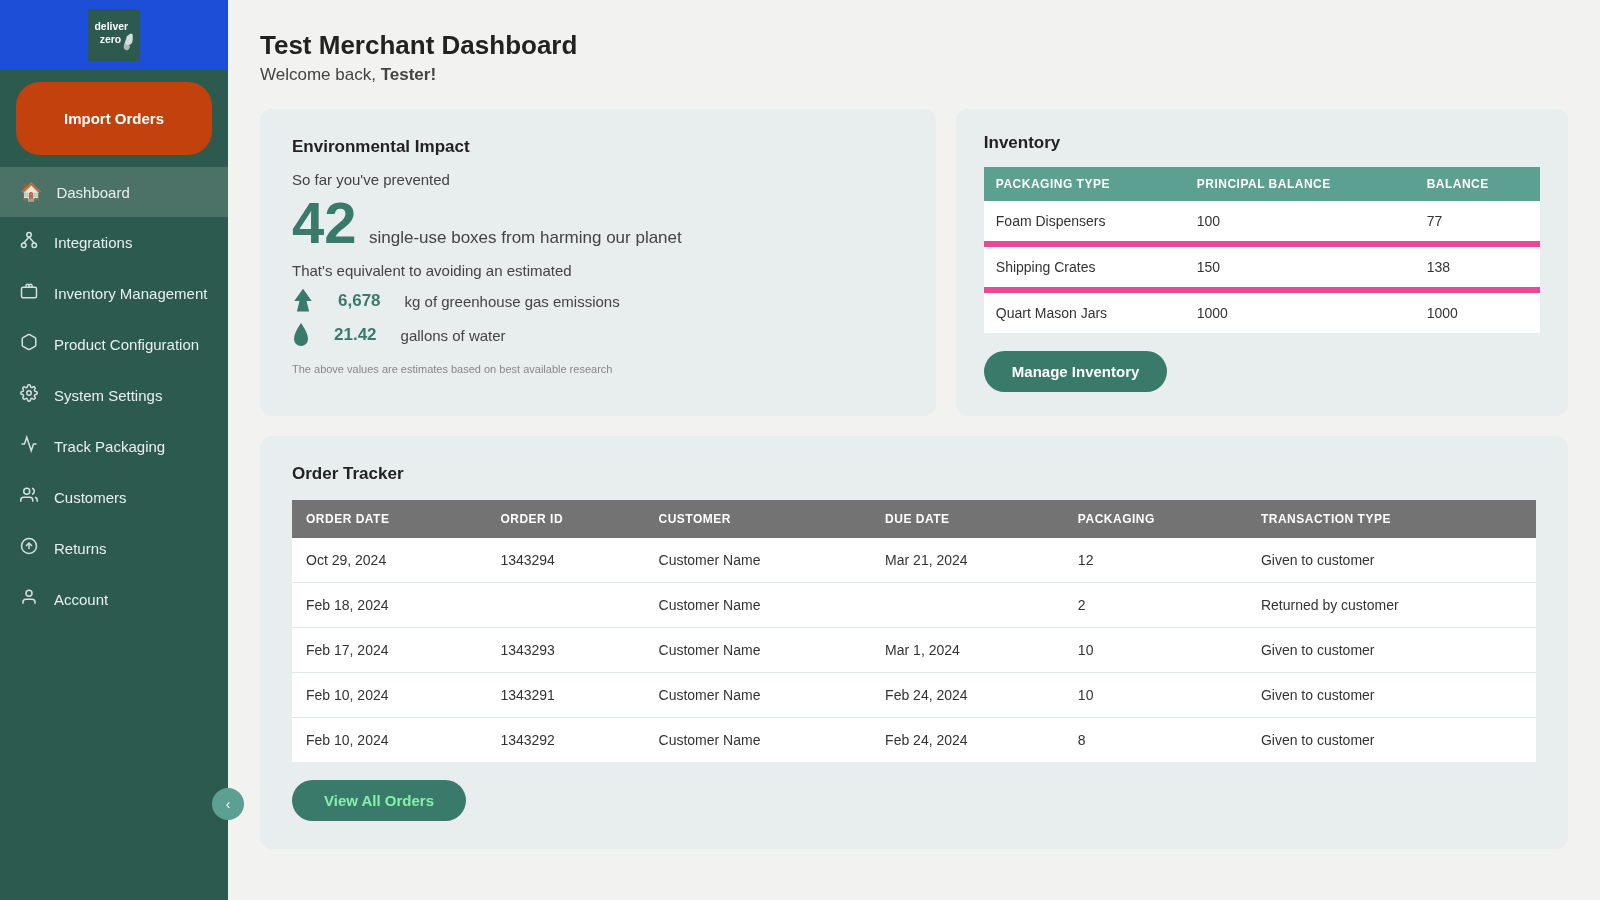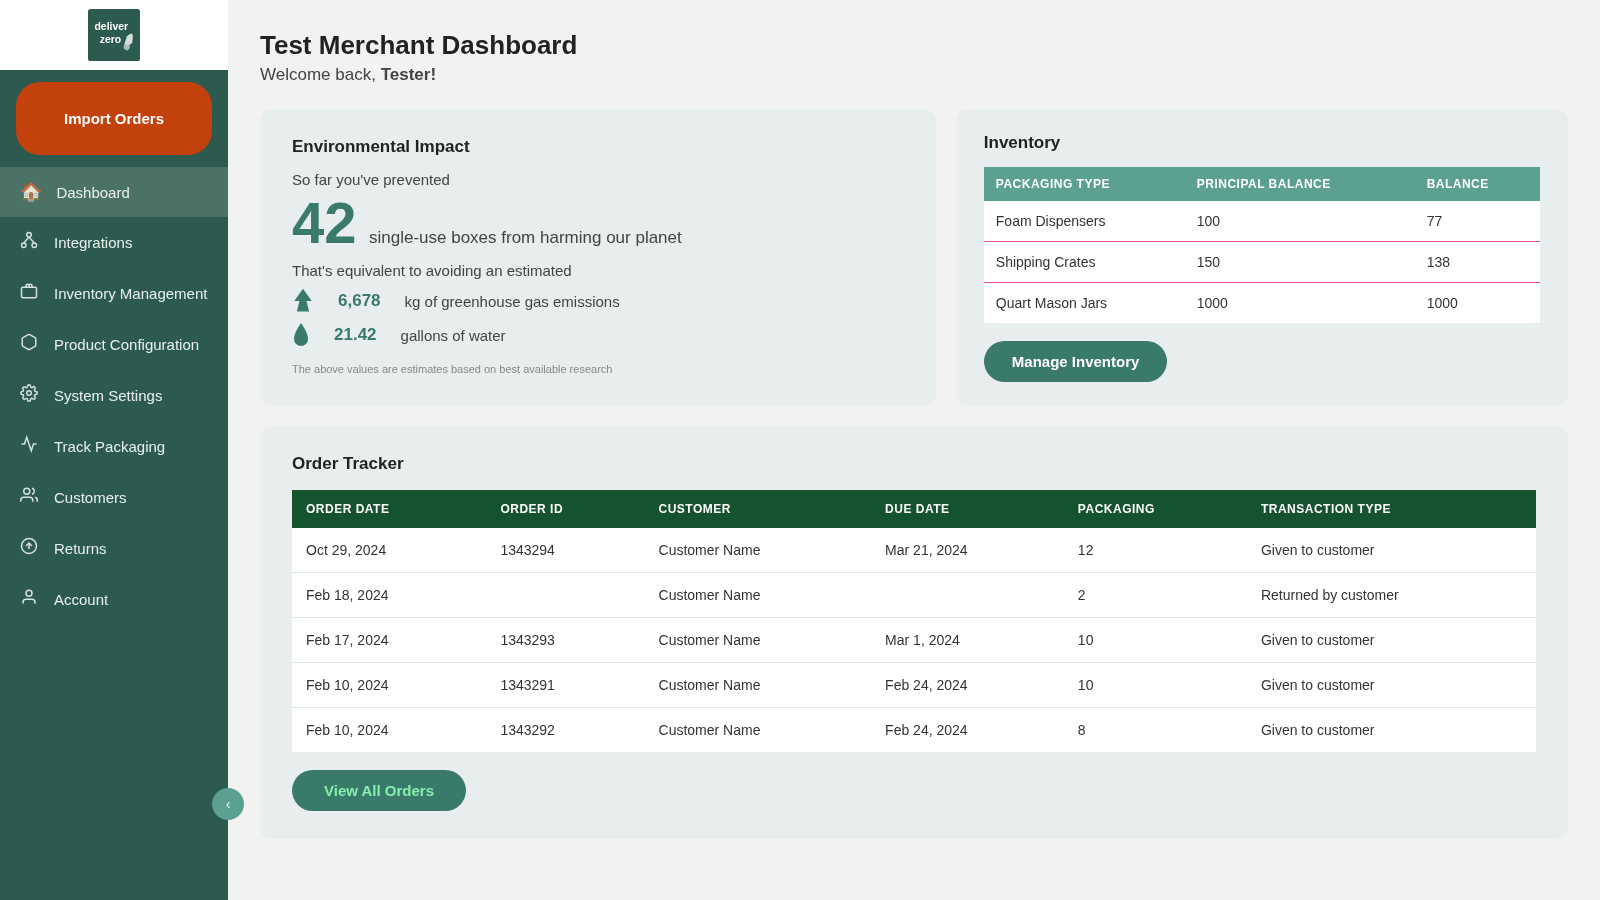--- a/index.html
+++ b/index.html
@@ -16,7 +16,7 @@
       position: relative;
     }
     #logo-area {
-      background: #ffffff;
+      background: #1d4ed8;
       padding: 16px 20px;
       display: flex;
       align-items: center;

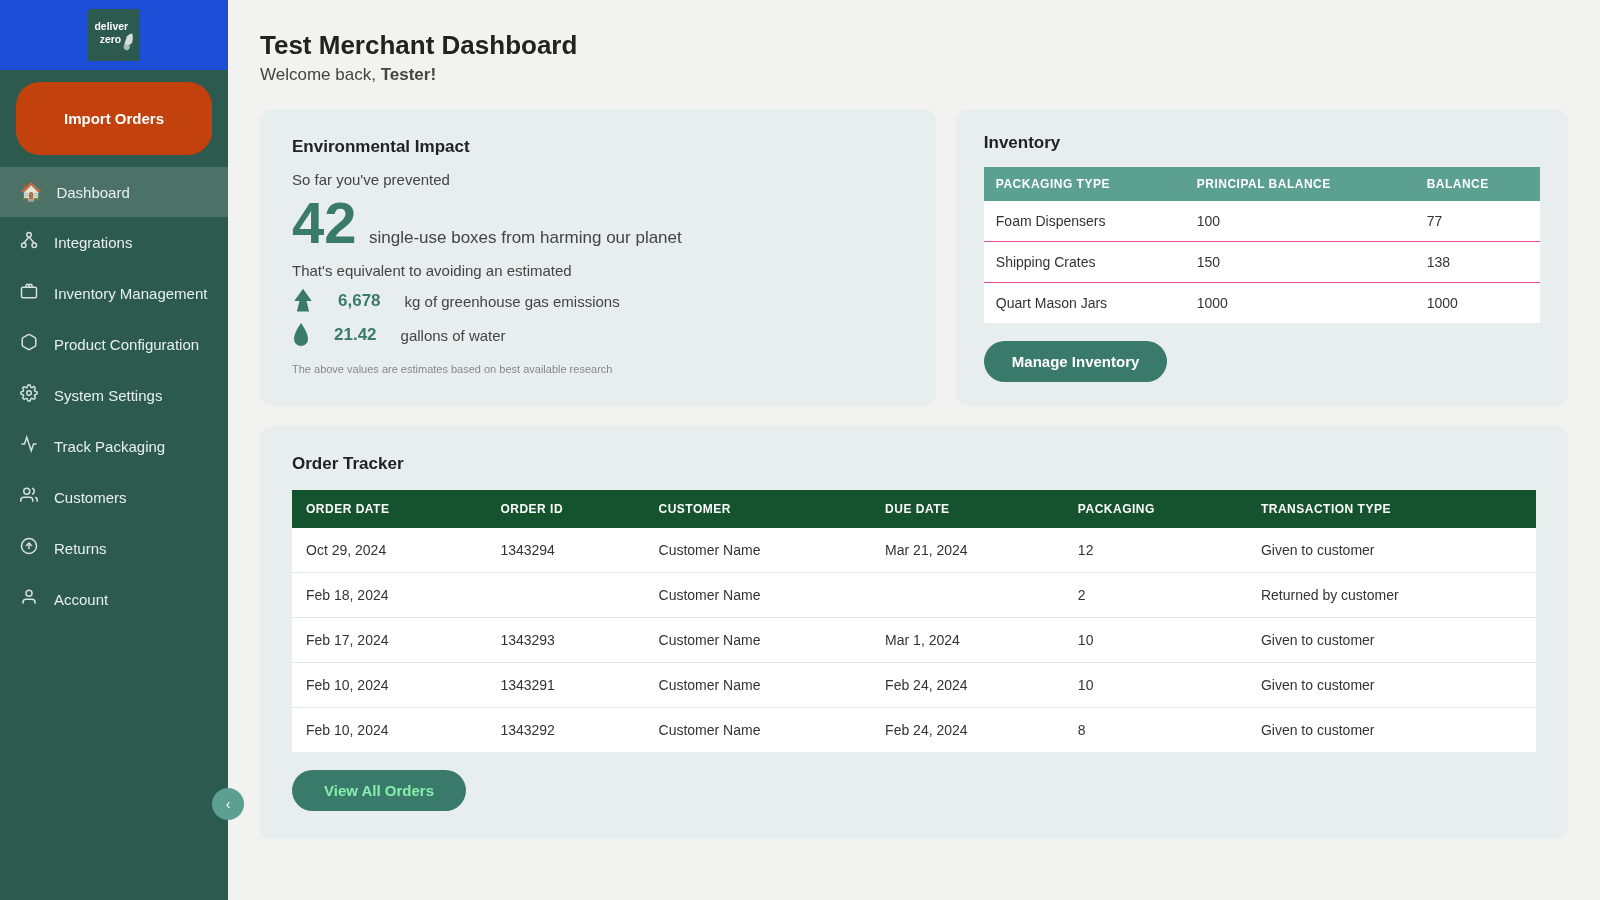--- a/index.html
+++ b/index.html
@@ -189,7 +189,7 @@
     }
     .inv-table tbody tr {
       background: white;
-      border-bottom: 1px solid #ec4899;
+      border-bottom: 6px solid #ec4899;
     }
     .inv-table tbody tr:last-child { border-bottom: none; }
     .inv-table tbody td {

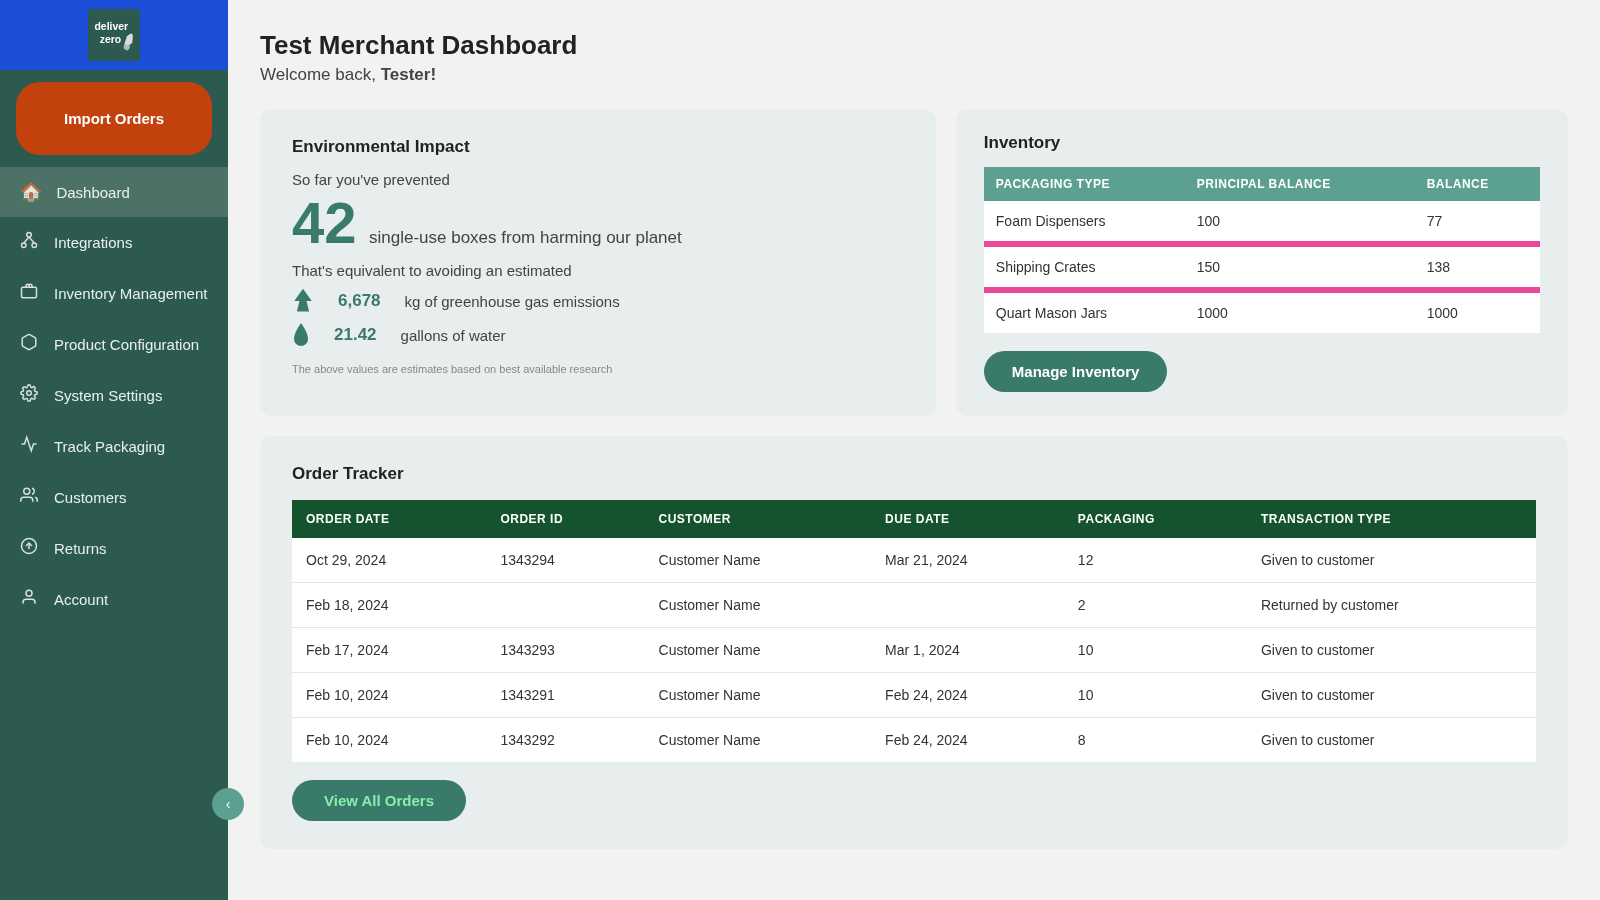--- a/index.html
+++ b/index.html
@@ -227,7 +227,7 @@
       font-size: 14px;
     }
     .order-table thead tr {
-      background: #14532d;
+      background: #737373;
       color: white;
     }
     .order-table thead th {

